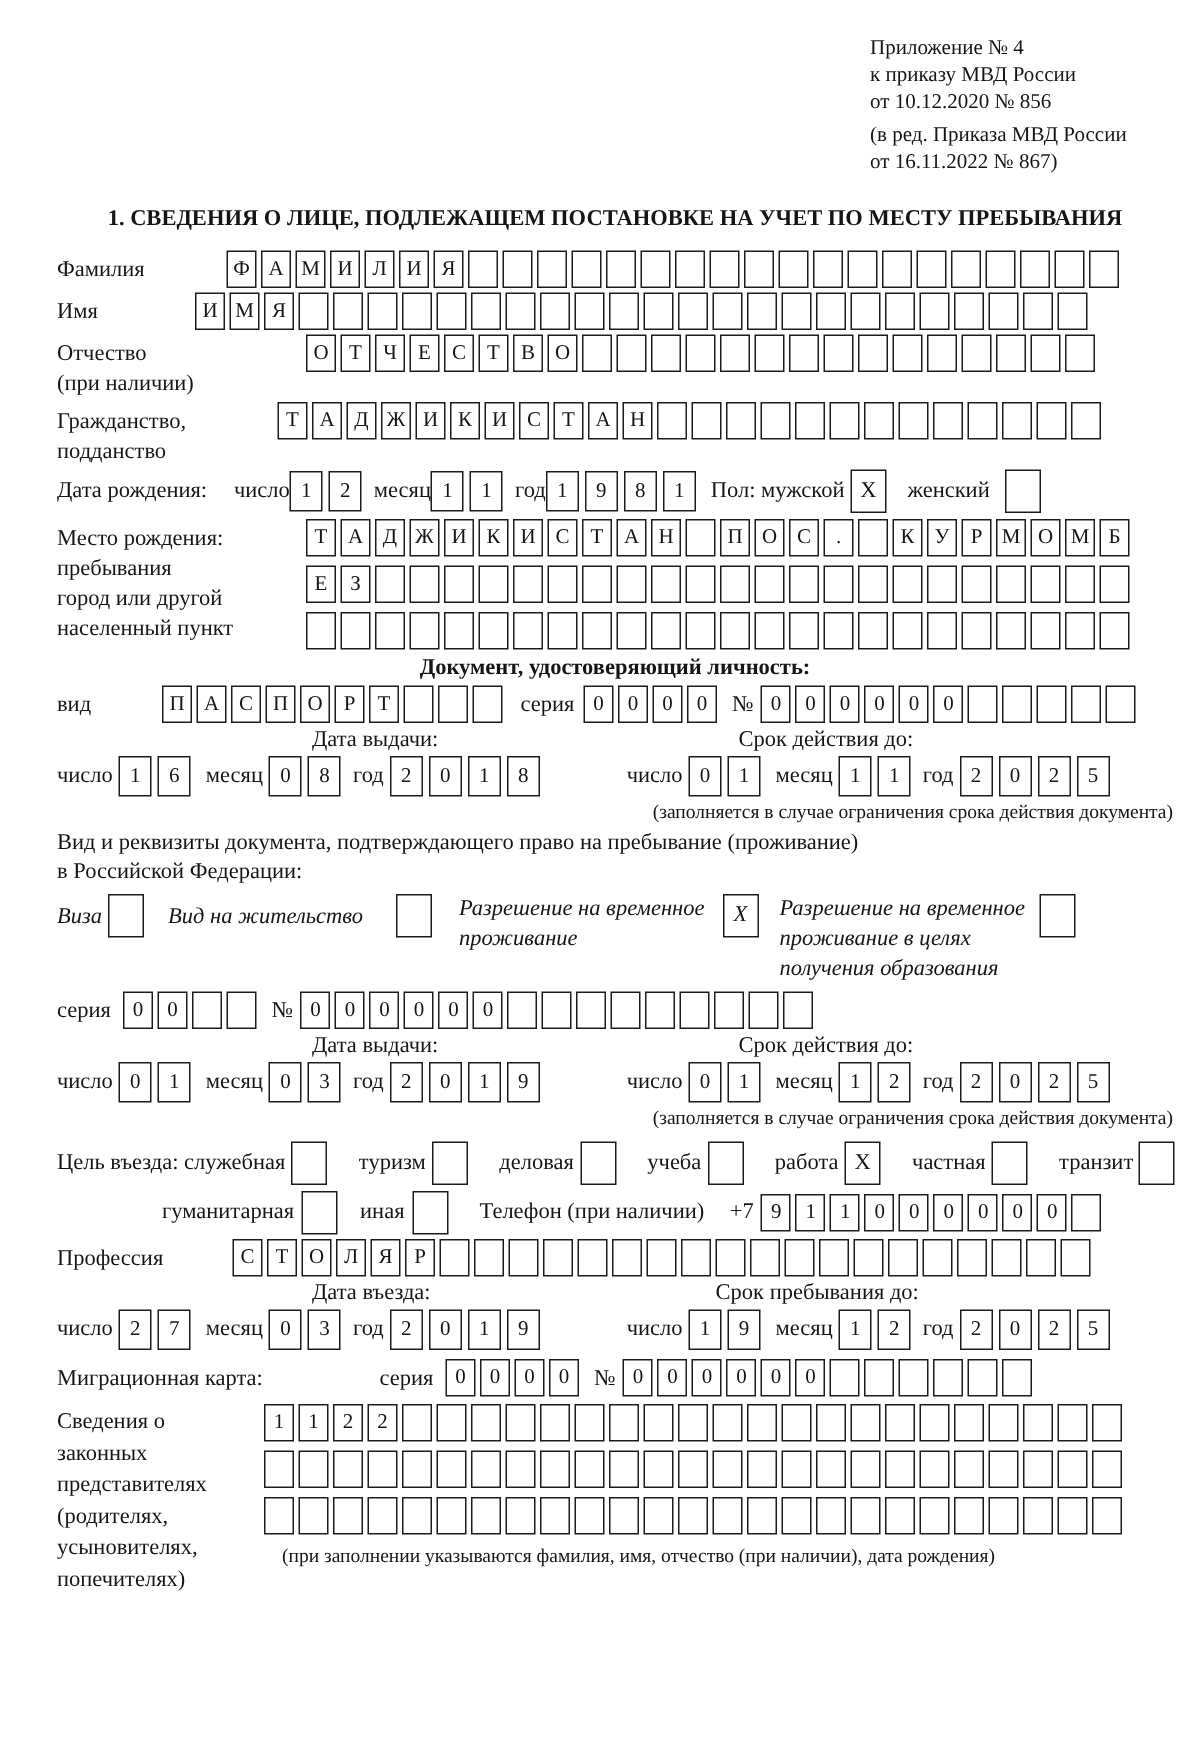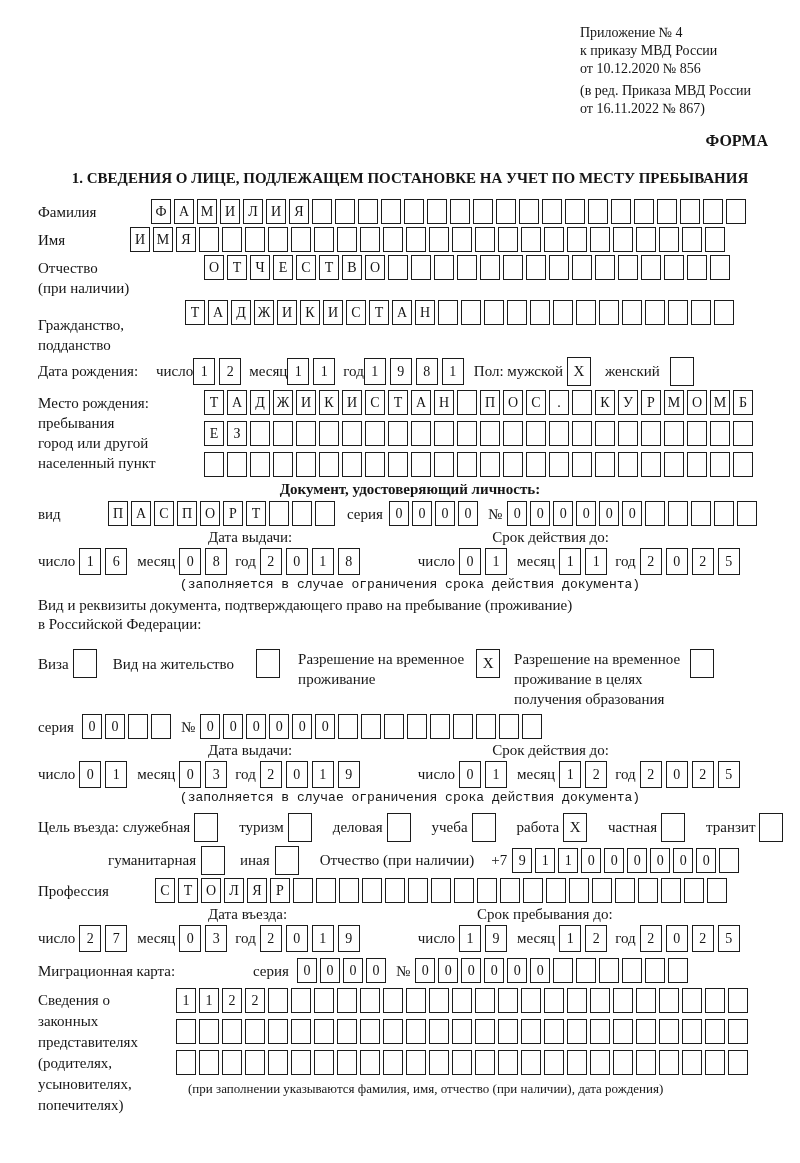--- a/index.html
+++ b/index.html
@@ -82,7 +82,6 @@
     <div class="gap">(в ред. Приказа МВД России</div>
     <div>от 16.11.2022 № 867)</div>
   </div>
-  <div class="forma">ФОРМА</div>
 
 
   <div class="sec-head">1. СВЕДЕНИЯ О ЛИЦЕ, ПОДЛЕЖАЩЕМ ПОСТАНОВКЕ НА УЧЕТ ПО МЕСТУ ПРЕБЫВАНИЯ</div>

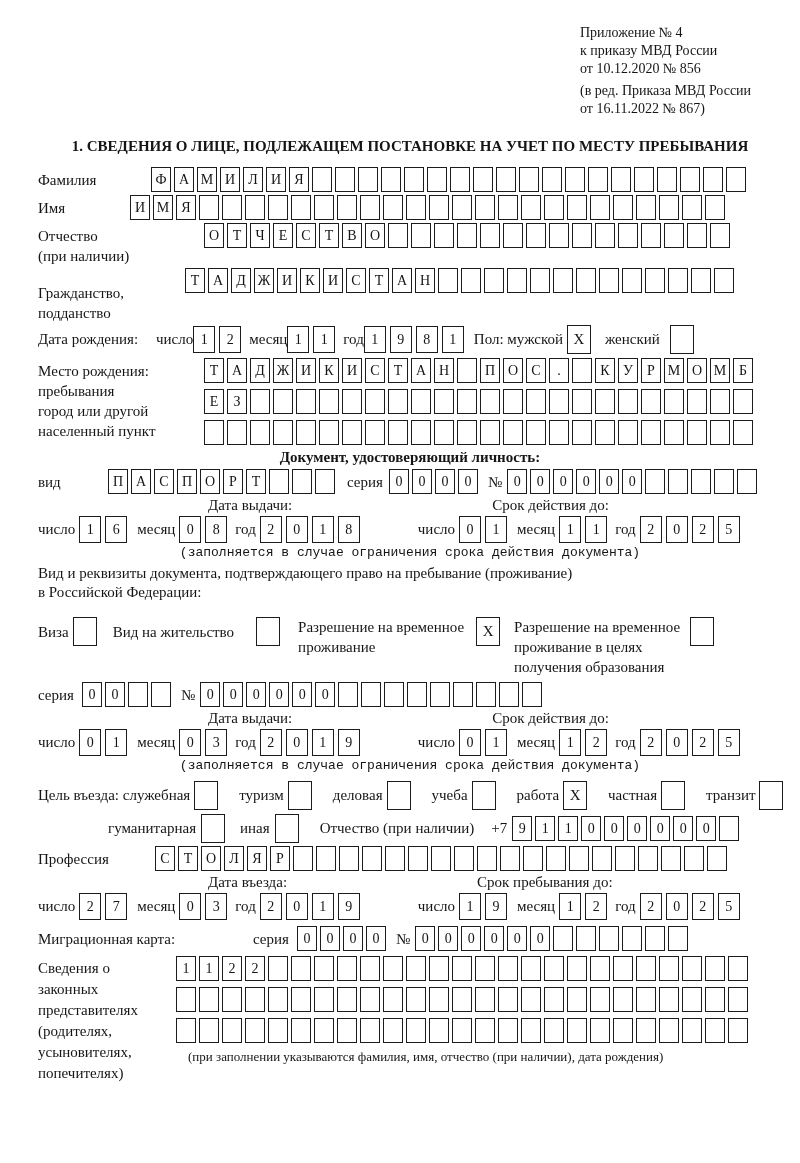--- a/index.html
+++ b/index.html
@@ -39,7 +39,7 @@
 
   
   .w92  { width:92px; }
-  .w147 { width:147px;margin-top:12px; }
+  .w147 { width:147px; }
   .w166 { width:166px; }
   .w70  { width:70px; }
   .w117 { width:117px; }

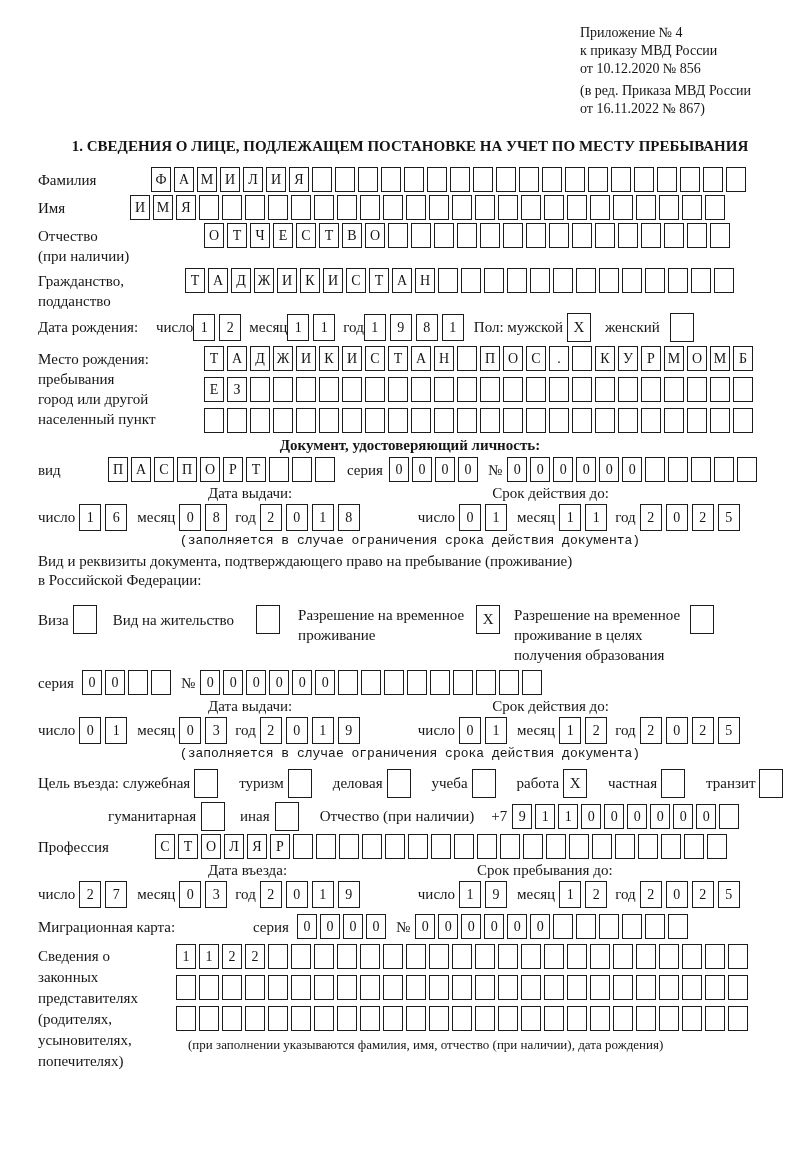--- a/index.html
+++ b/index.html
@@ -52,7 +52,7 @@
   .dline { display:flex; align-items:center; margin-top:2px; }
   .dgroup { display:flex; align-items:center; }
   .dgroup .dl { margin-right:4px; }
-  .note { font-size:13px; text-align:center; width:744px; margin-top:2px;font-family:Liberation Mono, monospace; }
+  .note { font-size:13px; text-align:right; width:744px; margin-top:2px; }
 
   
   .permits { display:flex; align-items:flex-start; margin-top:16px; }

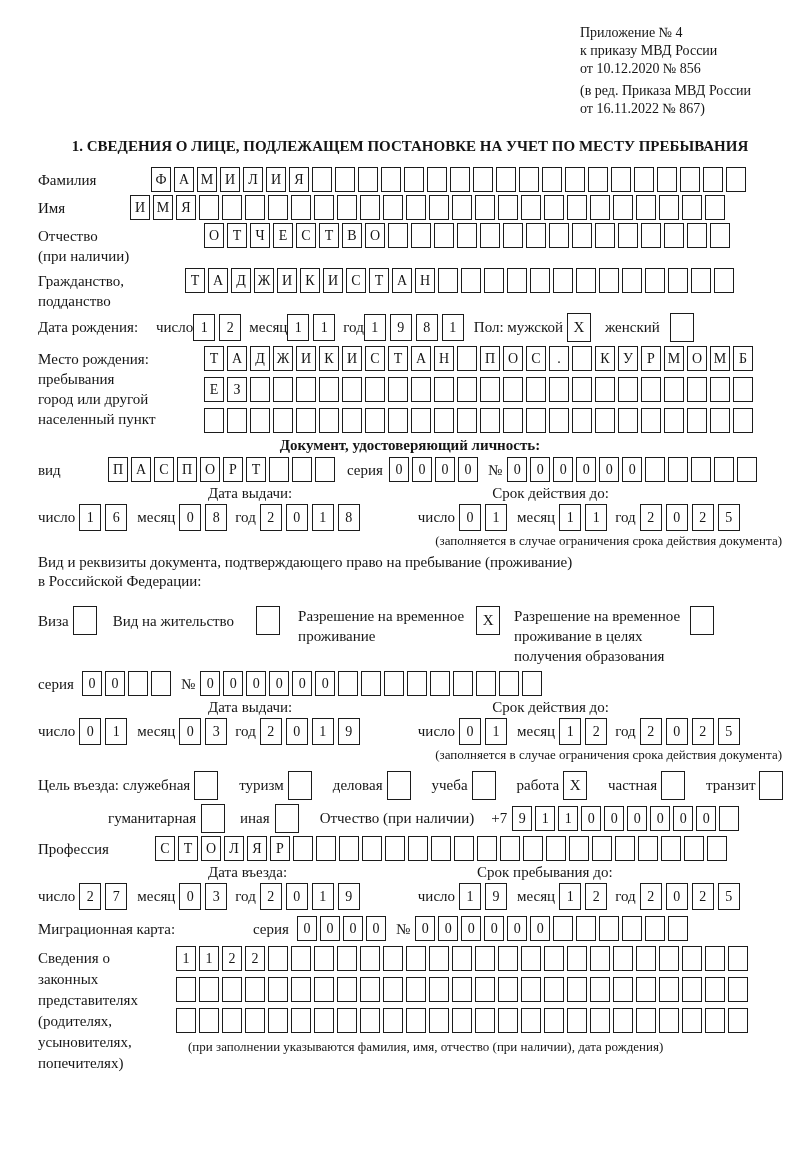--- a/index.html
+++ b/index.html
@@ -55,7 +55,7 @@
   .note { font-size:13px; text-align:right; width:744px; margin-top:2px; }
 
   
-  .permits { display:flex; align-items:flex-start; margin-top:16px; }
+  .permits { display:flex; align-items:flex-start; margin-top:6px;font-style:italic; }
   .permits .blk { line-height:20px; }
   .doc-head { width:744px; text-align:center; font-weight:bold; font-size:15px; margin-top:4px; }
 

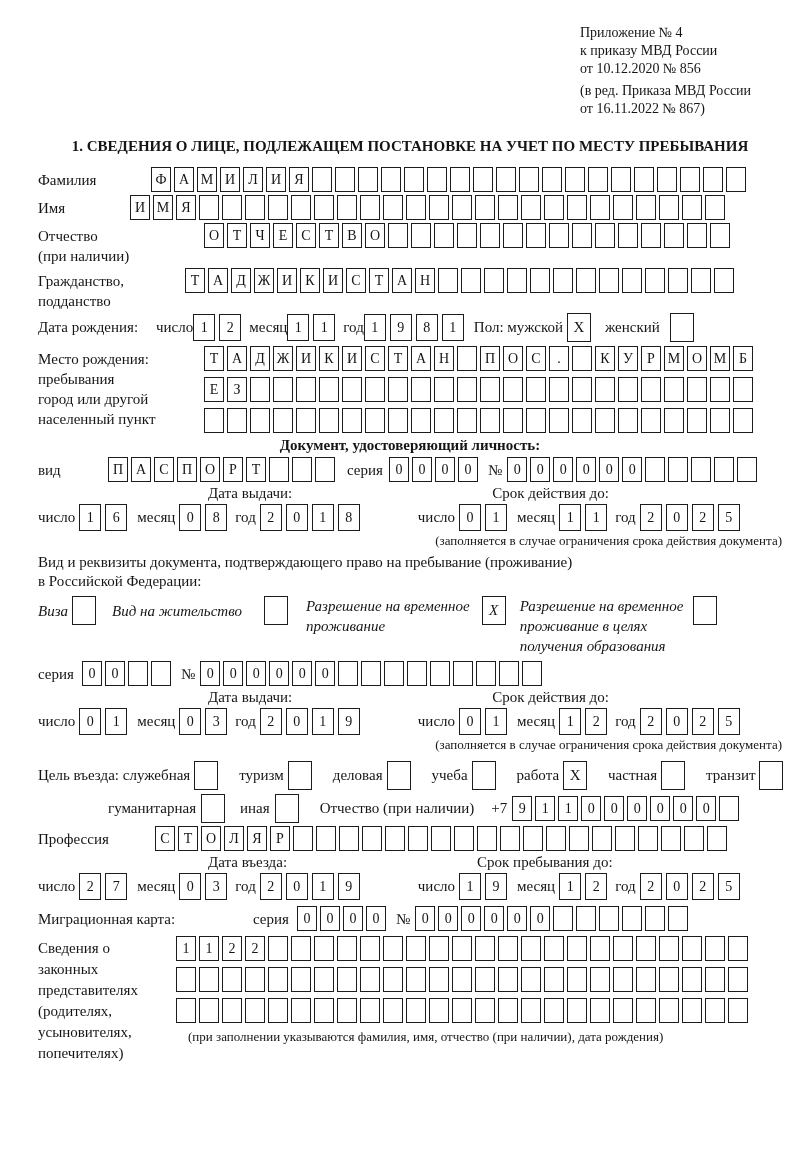--- a/index.html
+++ b/index.html
@@ -545,7 +545,7 @@
     <span class="chk"></span>
     <span style="margin-left:10px;">иная</span>
     <span class="chk"></span>
-    <span style="margin-left:16px;">Отчество (при наличии)</span>
+    <span style="margin-left:16px;">Телефон (при наличии)</span>
     <span style="margin-left:12px;">+7</span>
     <span class="cells">
         <span class="cell">9</span>

